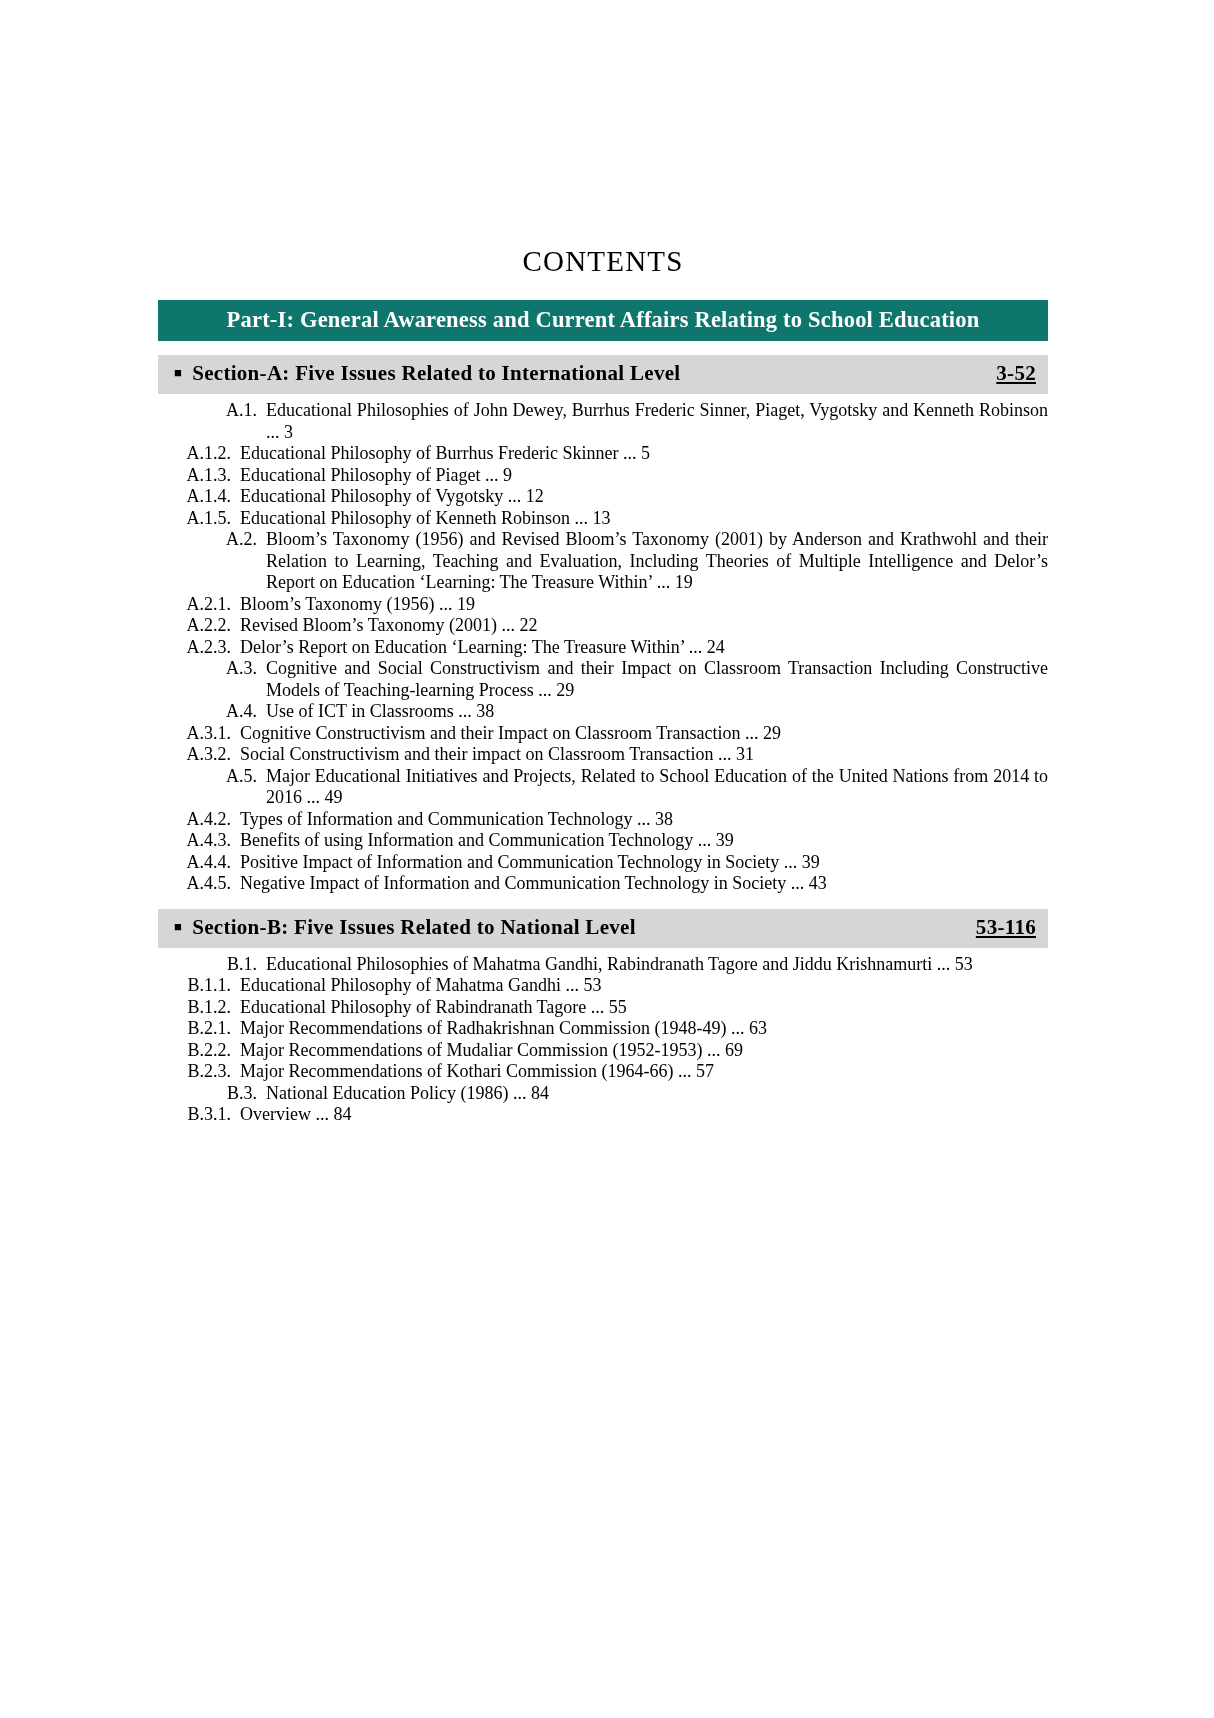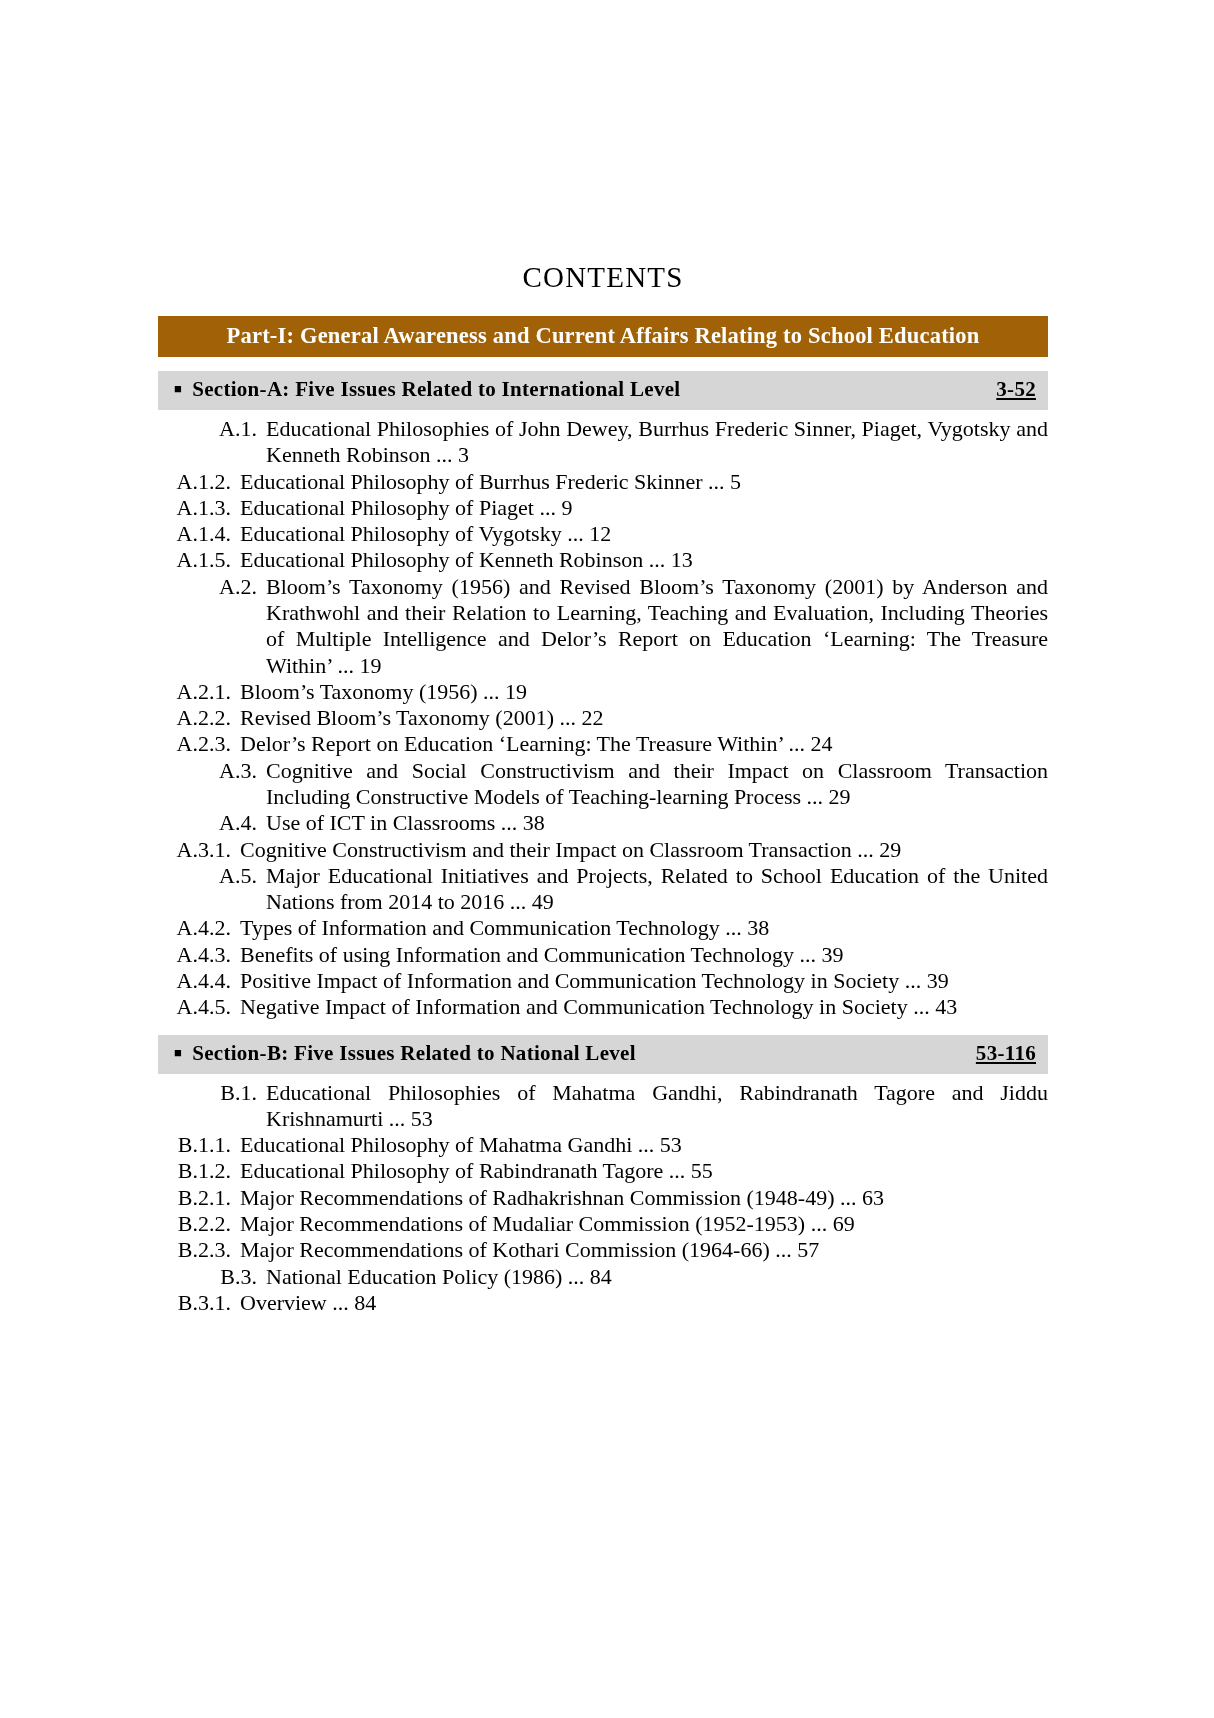--- a/index.html
+++ b/index.html
@@ -24,7 +24,7 @@
   .content {
     position: absolute;
     left: 158px;
-    top: 262px;
+    top: 246px;
     width: 890px;
   }
   

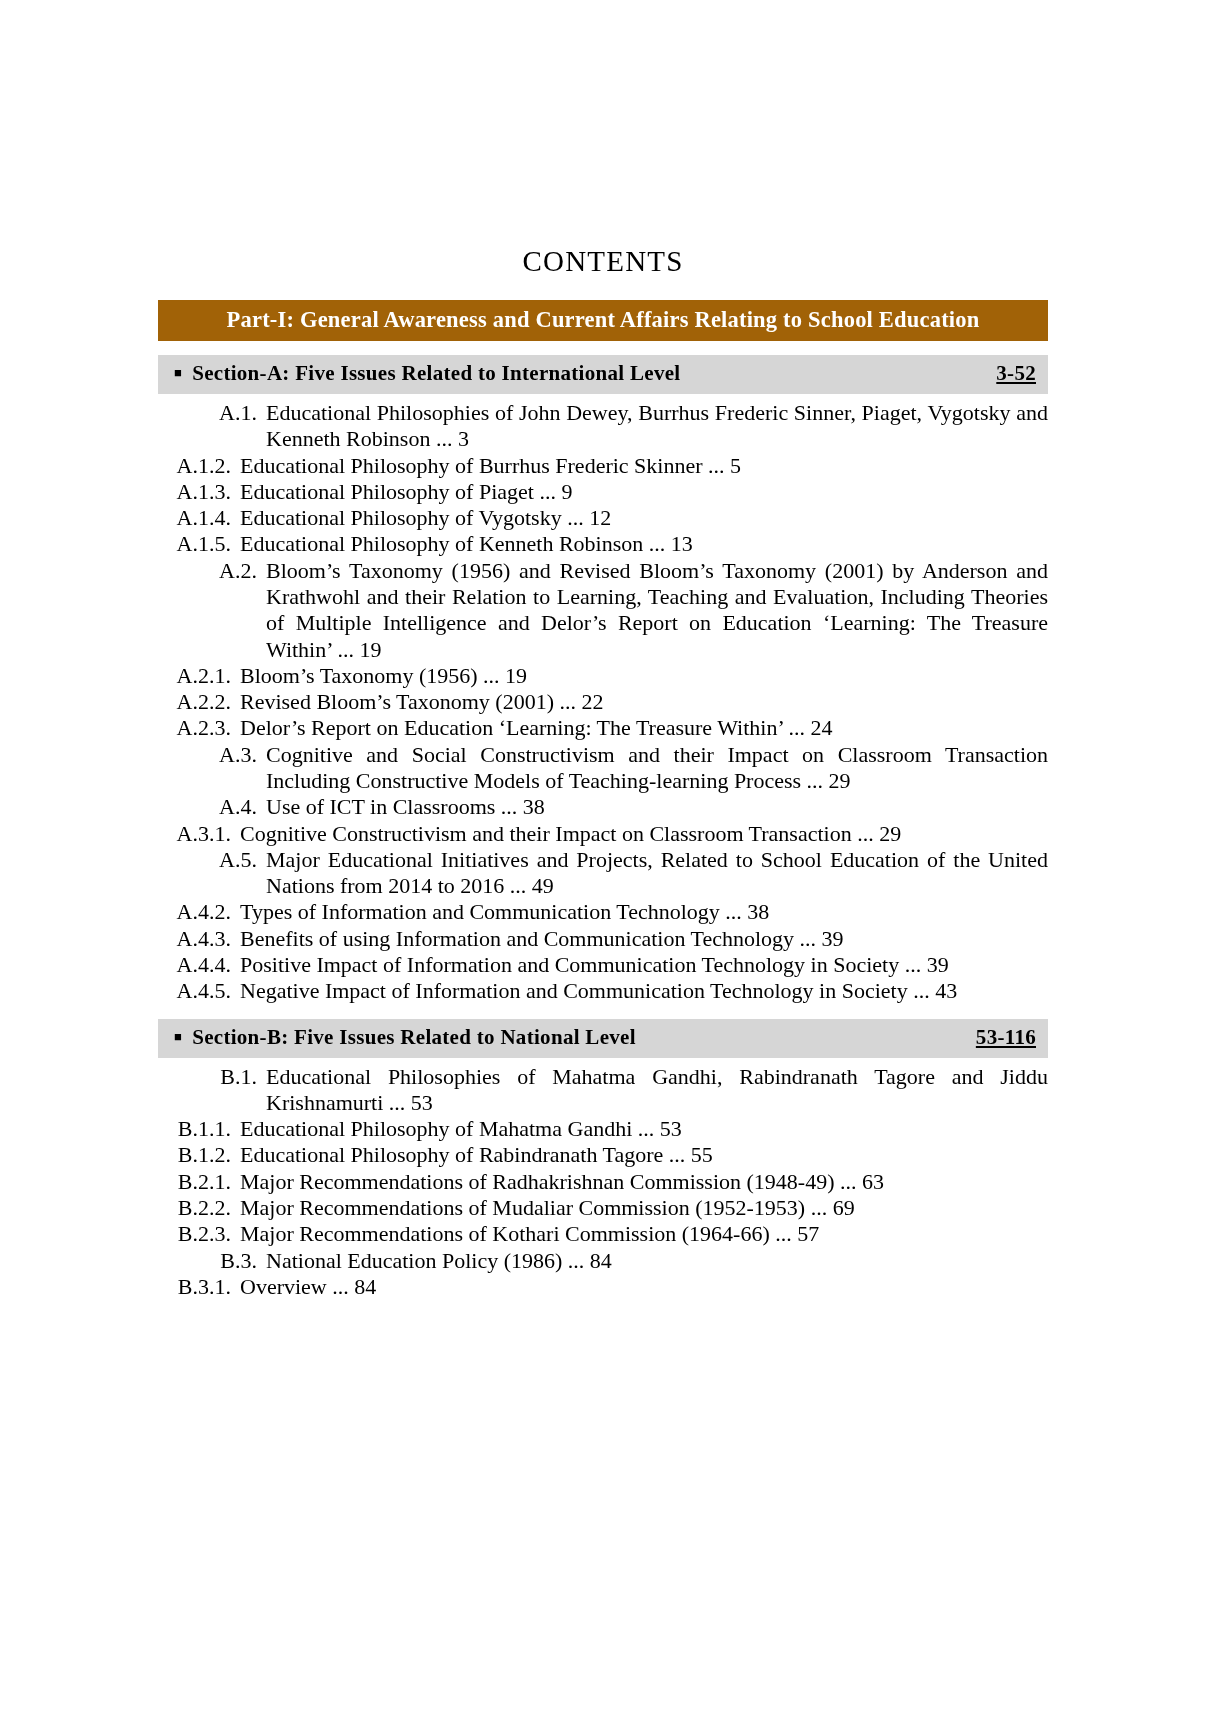--- a/index.html
+++ b/index.html
@@ -38,7 +38,7 @@
   }
   
   .part-banner {
-    background: #a16207;
+    background: #0f766e;
     color: #ffffff;
     font-weight: bold;
     font-size: 22.5px;

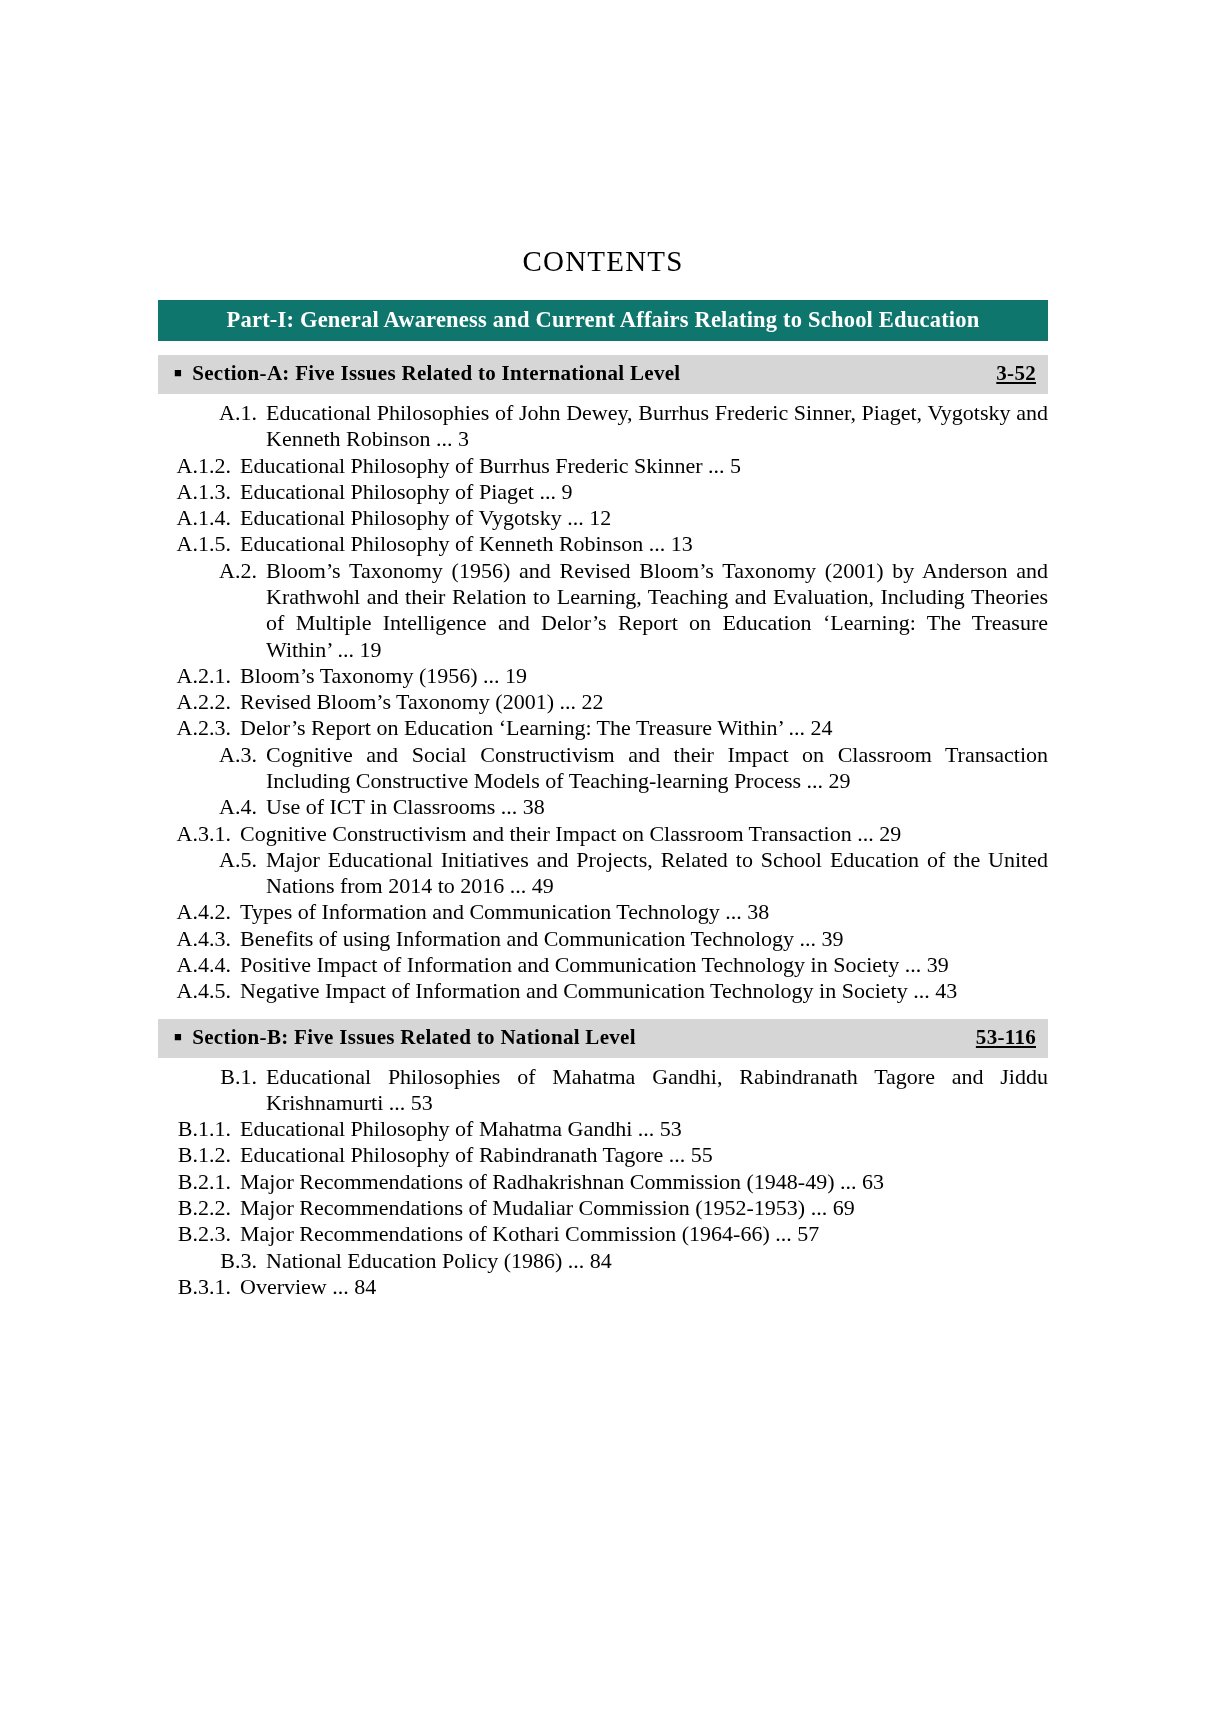--- a/index.html
+++ b/index.html
@@ -85,7 +85,7 @@
     list-style: none;
   }
   .toc-entry {
-    font-size: 22px;
+    font-size: 18px;
     line-height: 1.195;
     margin: 0;
     padding: 0;

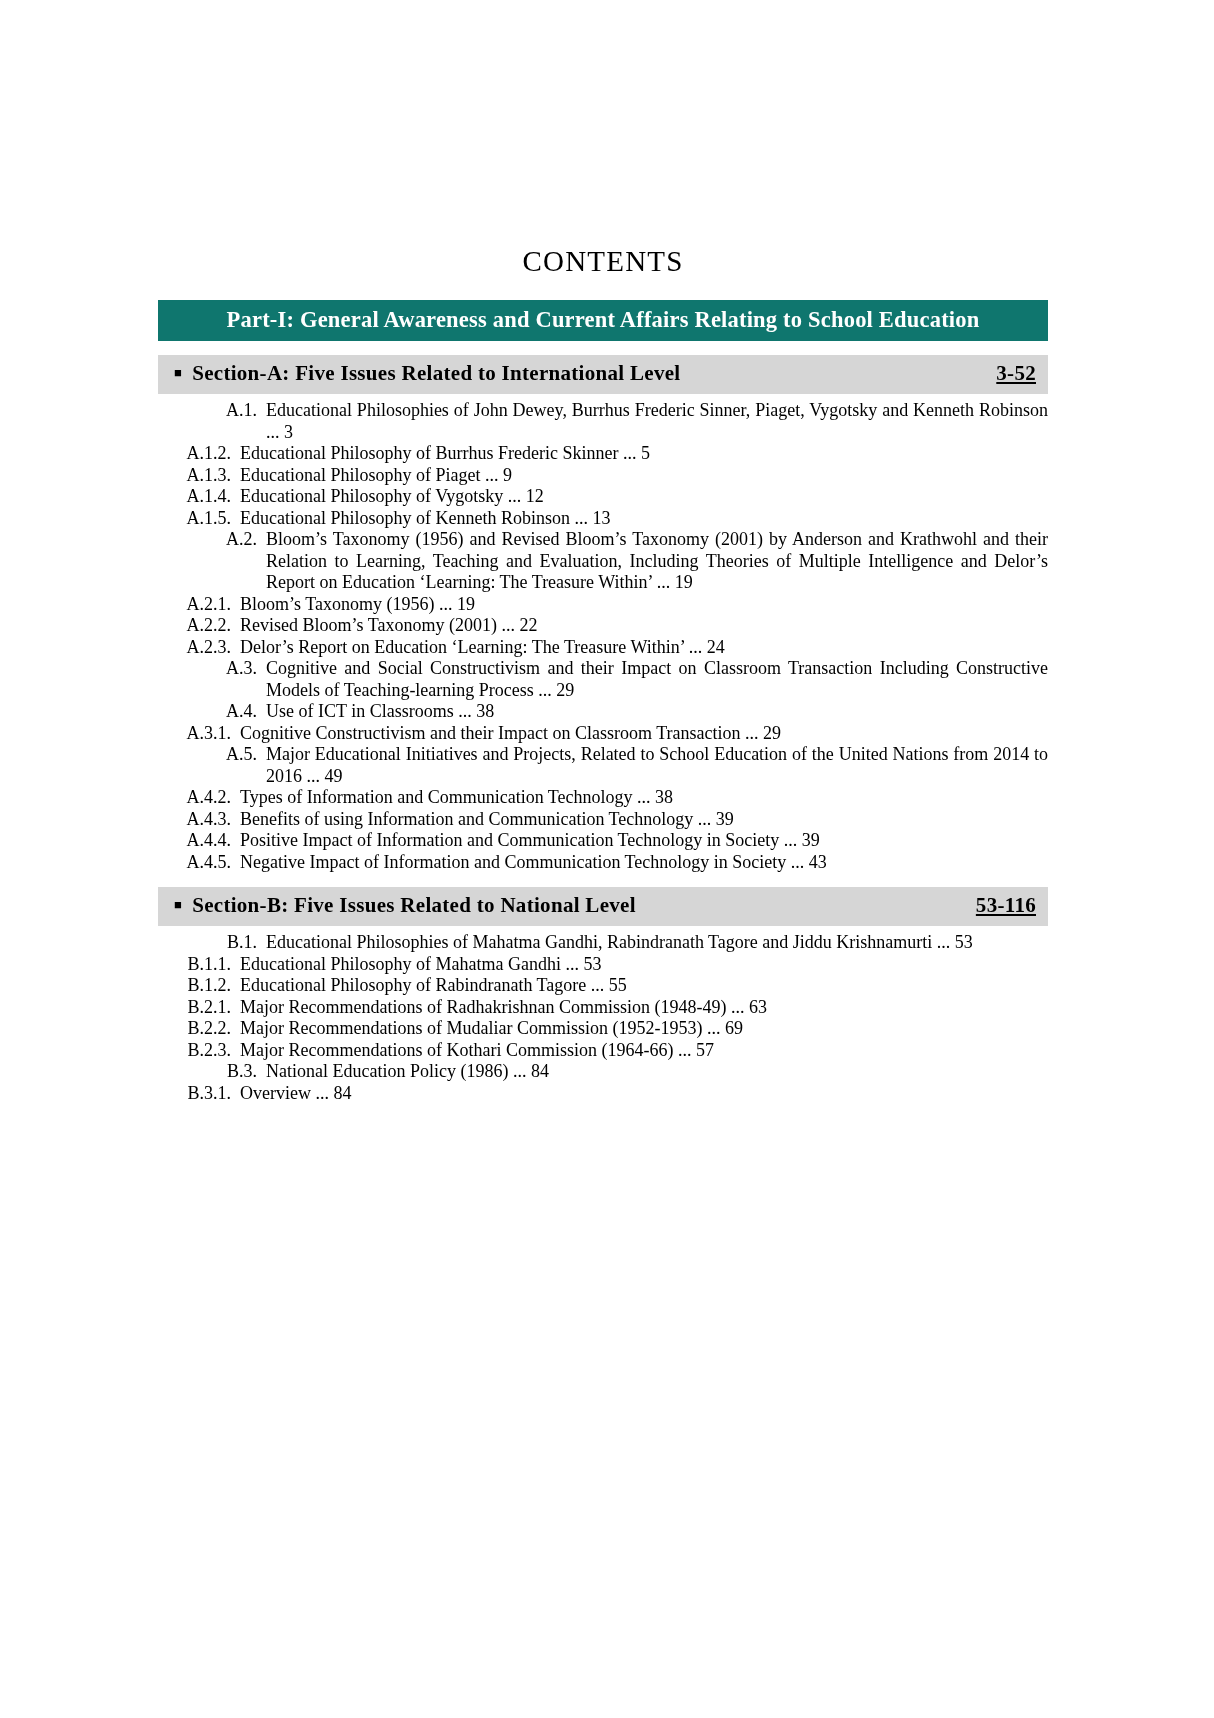--- a/index.html
+++ b/index.html
@@ -179,6 +179,10 @@
             <span class="num">A.3.1.</span>
             <span class="txt">Cognitive Constructivism and their Impact on Classroom Transaction ... 29</span>
           </li>
+          <li class="toc-entry lvl3 single">
+            <span class="num">A.3.2.</span>
+            <span class="txt">Social Constructivism and their impact on Classroom Transaction ... 31</span>
+          </li>
           <li class="toc-entry lvl2">
             <span class="num">A.5.</span>
             <span class="txt">Major Educational Initiatives and Projects, Related to School Education of the United Nations from 2014 to 2016 ... 49</span>

